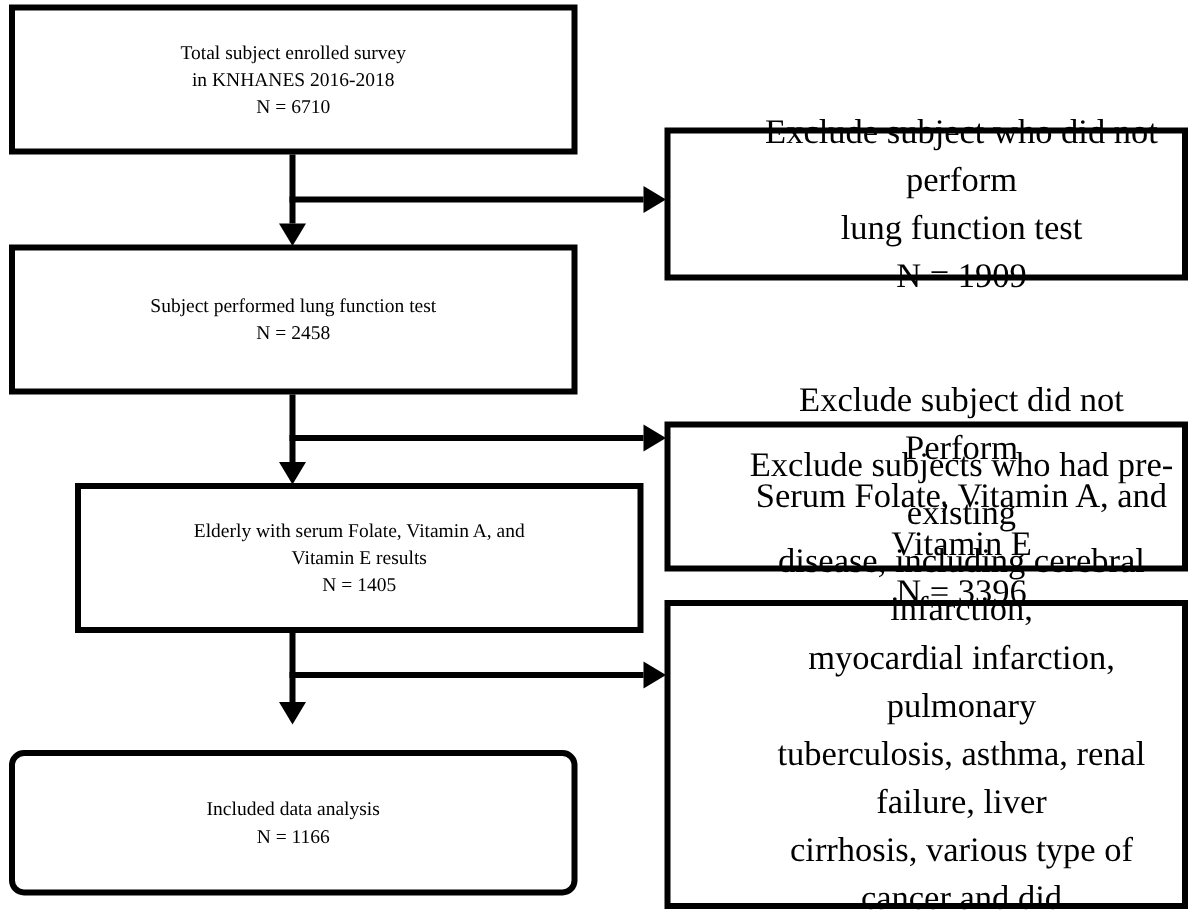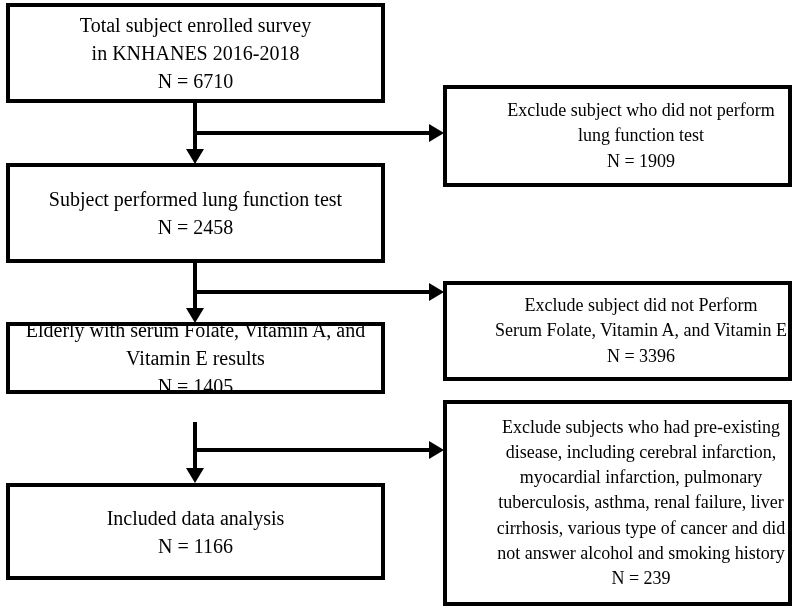--- a/index.html
+++ b/index.html
@@ -39,7 +39,7 @@
     line-height: 1.4;
     width: 100%;
   }
-  .left-col .box-text { font-size: 20px; }
+  .left-col .box-text { font-size: 13px; }
   .right-col .box-text { font-size: 18px; padding-left: 47px; }
 
   .hline, .vline {

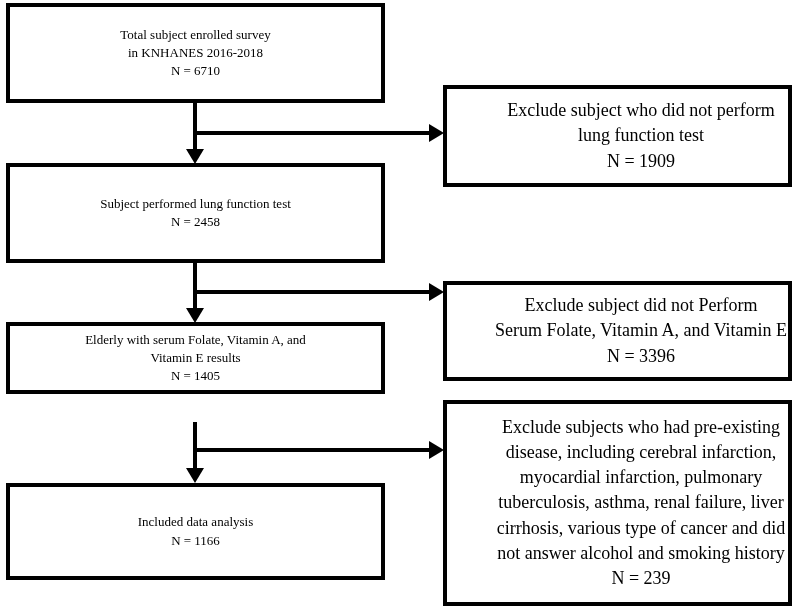--- a/index.html
+++ b/index.html
@@ -40,7 +40,7 @@
     width: 100%;
   }
   .left-col .box-text { font-size: 13px; }
-  .right-col .box-text { font-size: 18px; padding-left: 47px; }
+  .right-col .box-text { font-size: 23px; padding-left: 47px; }
 
   .hline, .vline {
     position: absolute;

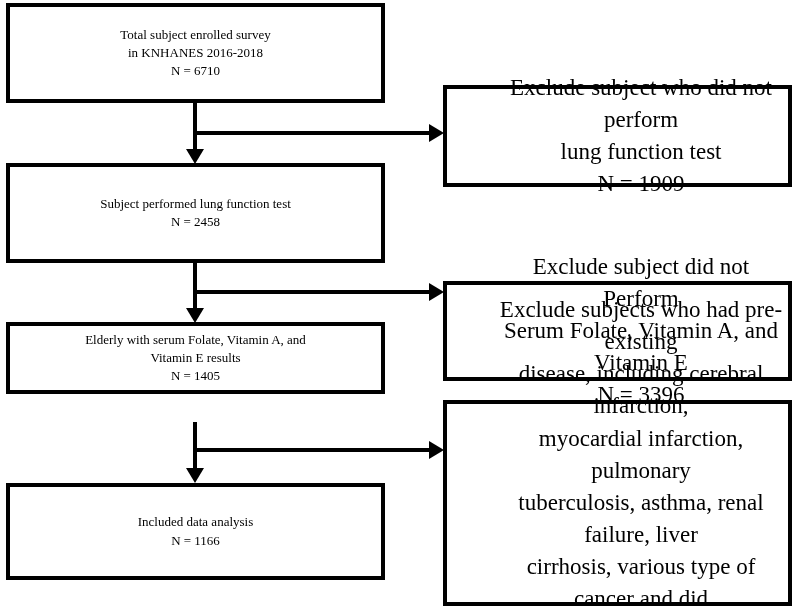--- a/index.html
+++ b/index.html
@@ -69,7 +69,7 @@
   
   #box-1 { top: 3px;   height: 100px; }
   #box-2 { top: 163px; height: 100px; }
-  #box-3 { top: 322px; height: 72px; }
+  #box-3 { top: 322px; height: 100px; margin-left: 44px; }
   #box-4 { top: 483px; height: 97px;  }
 
   

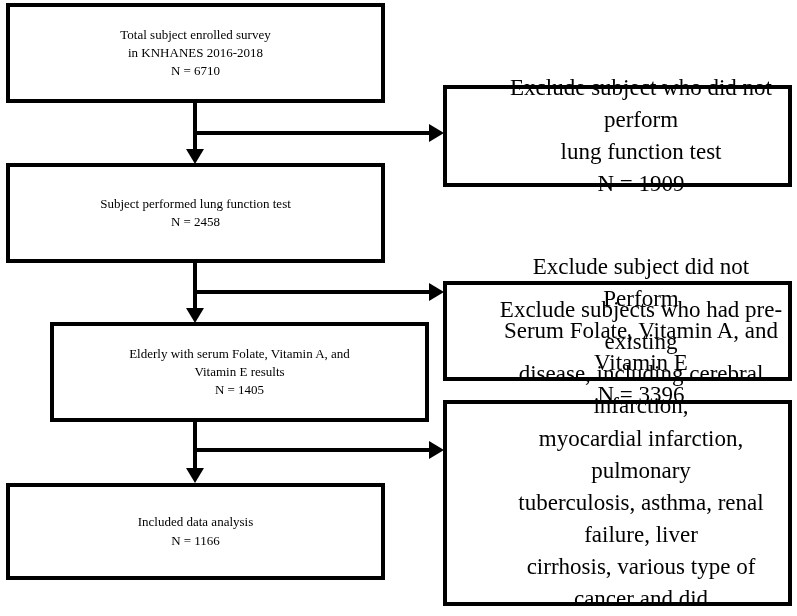--- a/index.html
+++ b/index.html
@@ -70,7 +70,7 @@
   #box-1 { top: 3px;   height: 100px; }
   #box-2 { top: 163px; height: 100px; }
   #box-3 { top: 322px; height: 100px; margin-left: 44px; }
-  #box-4 { top: 483px; height: 97px;  }
+  #box-4 { top: 500px; height: 97px; border-radius: 10px;  }
 
   
   #rbox-1 { top: 85px;  height: 102px; }

